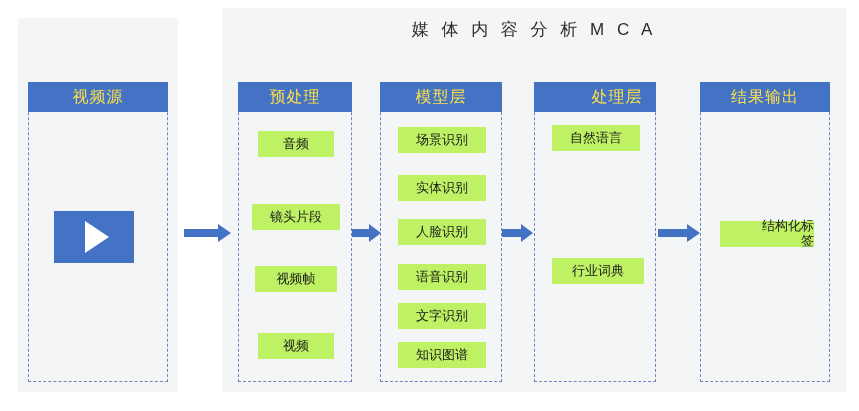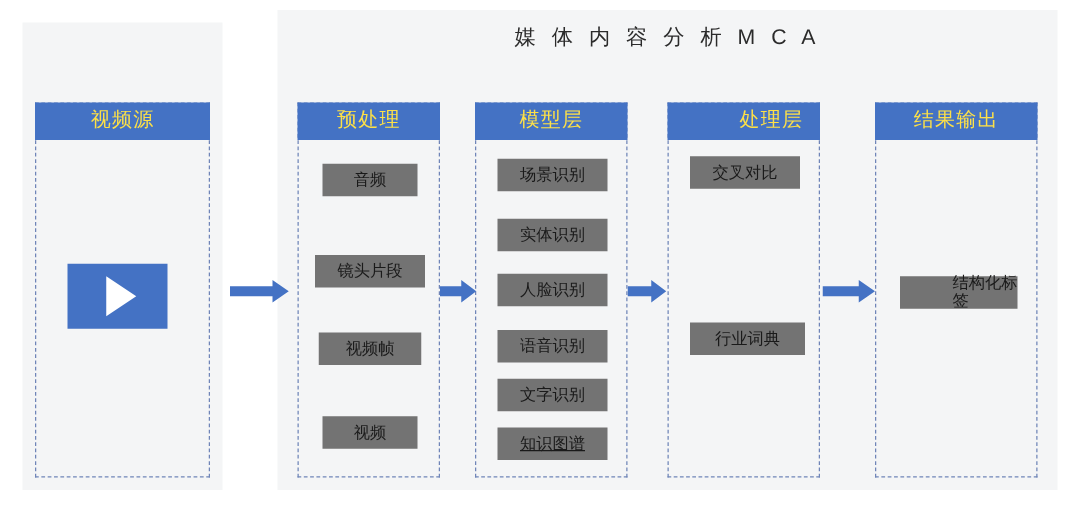--- a/index.html
+++ b/index.html
@@ -62,10 +62,10 @@
   
   .chip {
     position: absolute;
-    background: #737373;
+    background: #bef264;
     color: #1a1a1a;
     font-size: 13px;
-    text-align: left;
+    text-align: right;
     display: flex;
     align-items: center;
     justify-content: center;

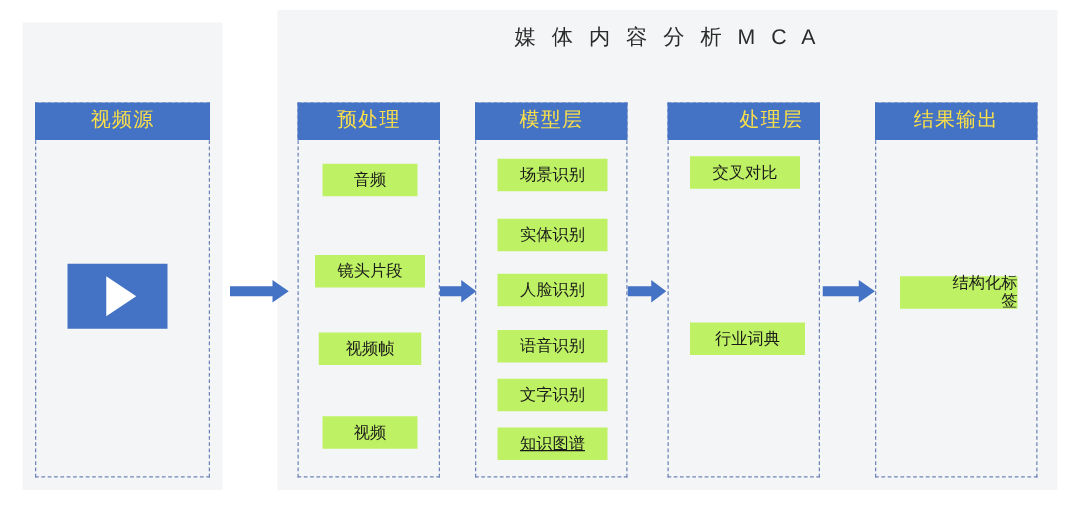--- a/index.html
+++ b/index.html
@@ -137,7 +137,7 @@
 <div class="column" style="left:534px; top:82px; width:122px; height:300px;">
   <div class="col-header" style="width:122px;padding-left:44px;">处理层</div>
 
-  <div class="chip" style="left:17px; top:42px;  width:88px; height:26px;">交叉对比</div>
+  <div class="chip" style="left:17px; top:42px;  width:88px; height:26px;">自然语言</div>
   <div class="chip" style="left:17px; top:175px; width:92px; height:26px;">行业词典</div>
 </div>
 

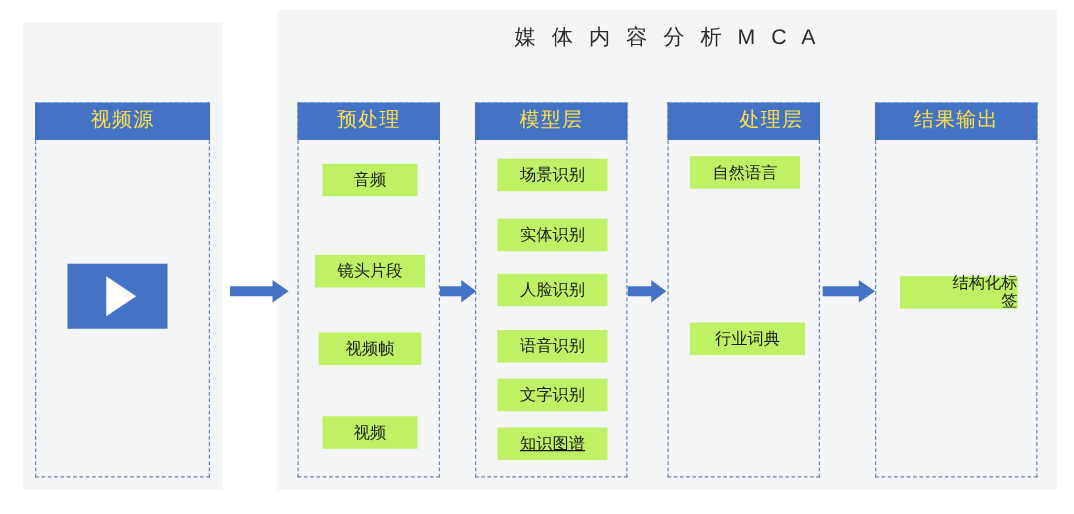--- a/index.html
+++ b/index.html
@@ -131,7 +131,7 @@
   <div class="chip" style="left:17px; top:136px; width:88px; height:26px;">人脸识别</div>
   <div class="chip" style="left:17px; top:181px; width:88px; height:26px;">语音识别</div>
   <div class="chip" style="left:17px; top:220px; width:88px; height:26px;">文字识别</div>
-  <div class="chip" style="left:17px; top:259px; width:88px; height:26px;text-decoration:underline;">知识图谱</div>
+  <div class="chip" style="left:17px; top:259px; width:88px; height:26px;">知识图谱</div>
 </div>
 
 <div class="column" style="left:534px; top:82px; width:122px; height:300px;">

